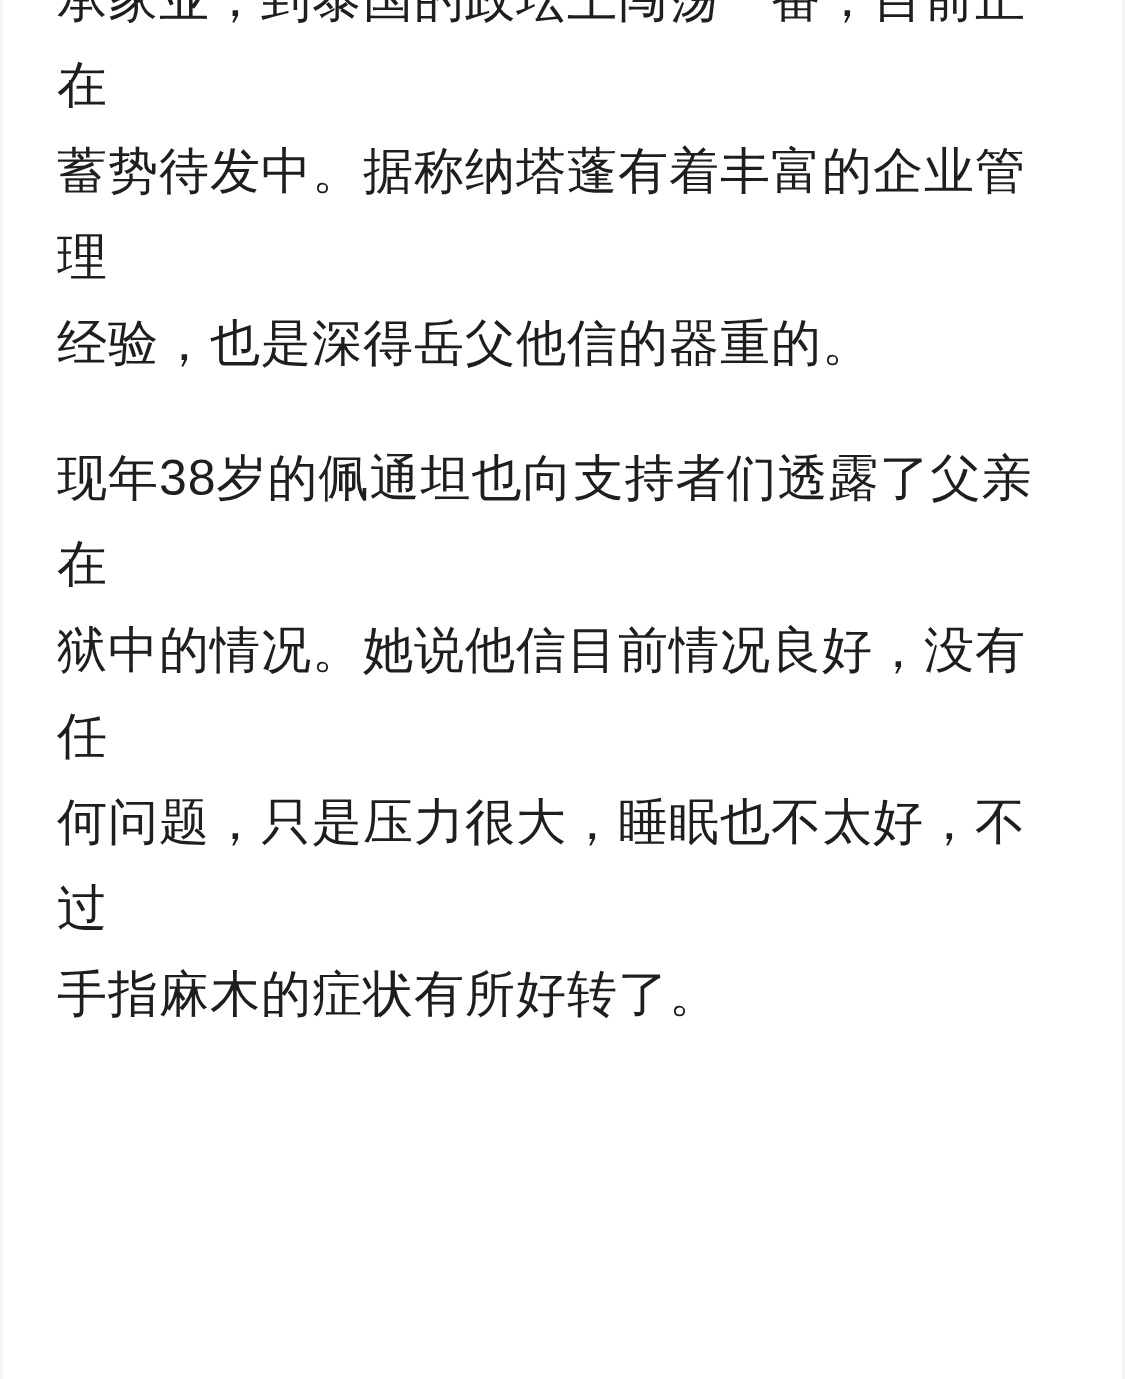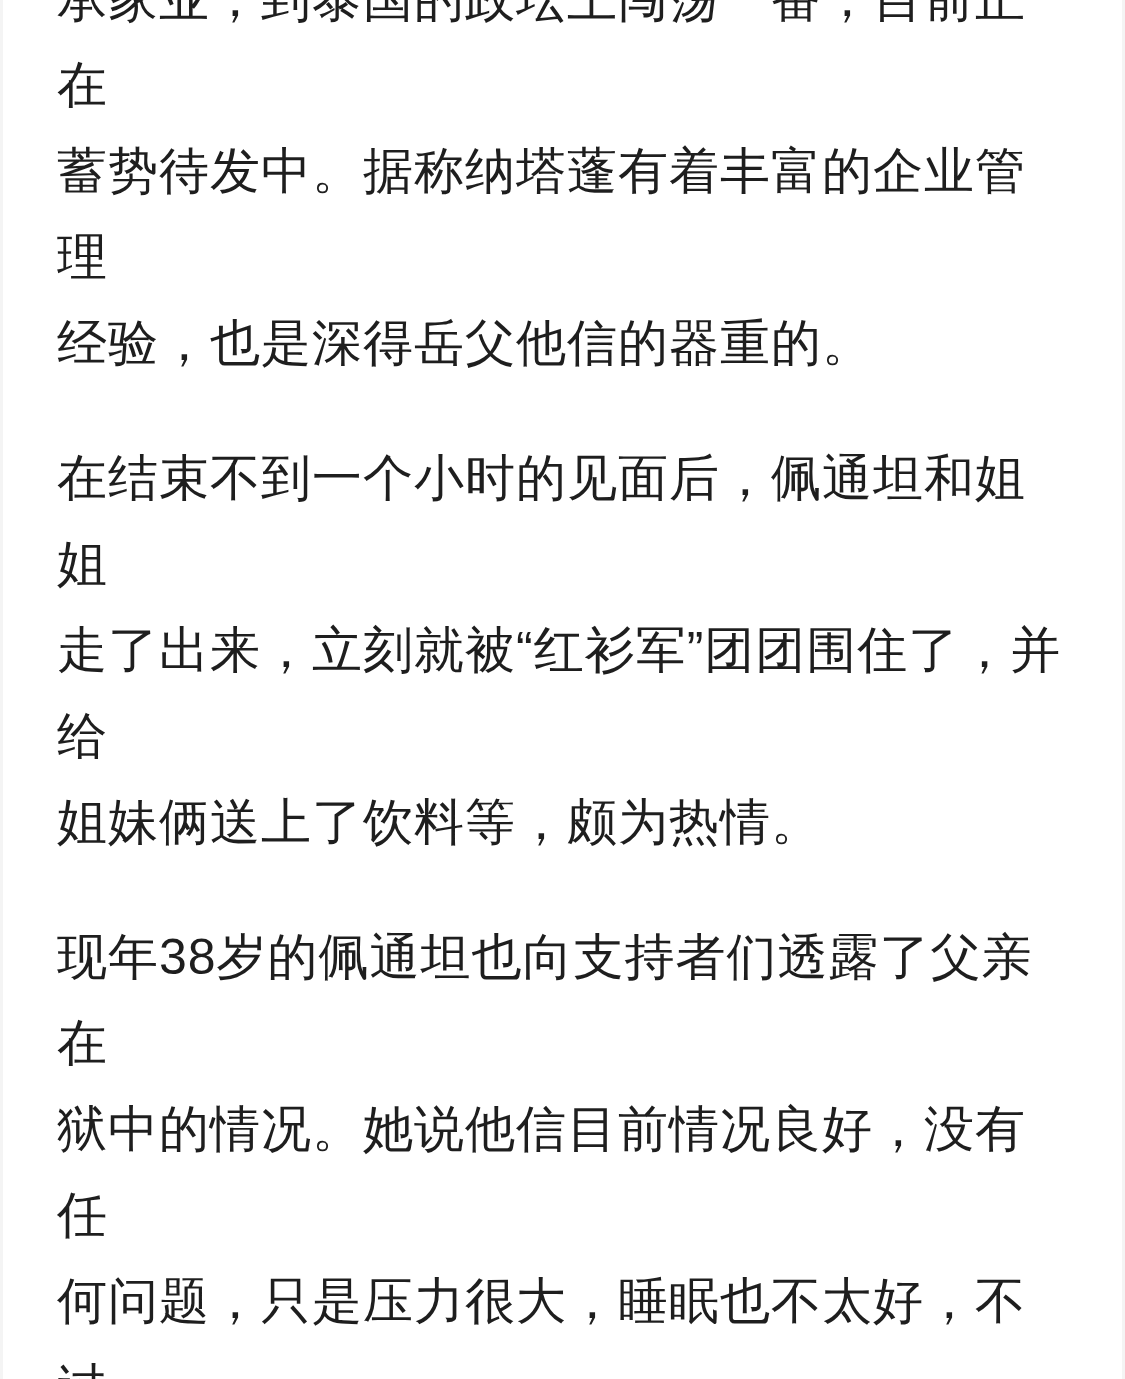--- a/index.html
+++ b/index.html
@@ -58,9 +58,6 @@
     <p class="para">承家业，到泰国的政坛上闯荡一番，目前正在
 蓄势待发中。据称纳塔蓬有着丰富的企业管理
 经验，也是深得岳父他信的器重的。</p>
-    <p class="para">在结束不到一个小时的见面后，佩通坦和姐姐
-走了出来，立刻就被“红衫军”团团围住了，并给
-姐妹俩送上了饮料等，颇为热情。</p>
     <p class="para">现年38岁的佩通坦也向支持者们透露了父亲在
 狱中的情况。她说他信目前情况良好，没有任
 何问题，只是压力很大，睡眠也不太好，不过

